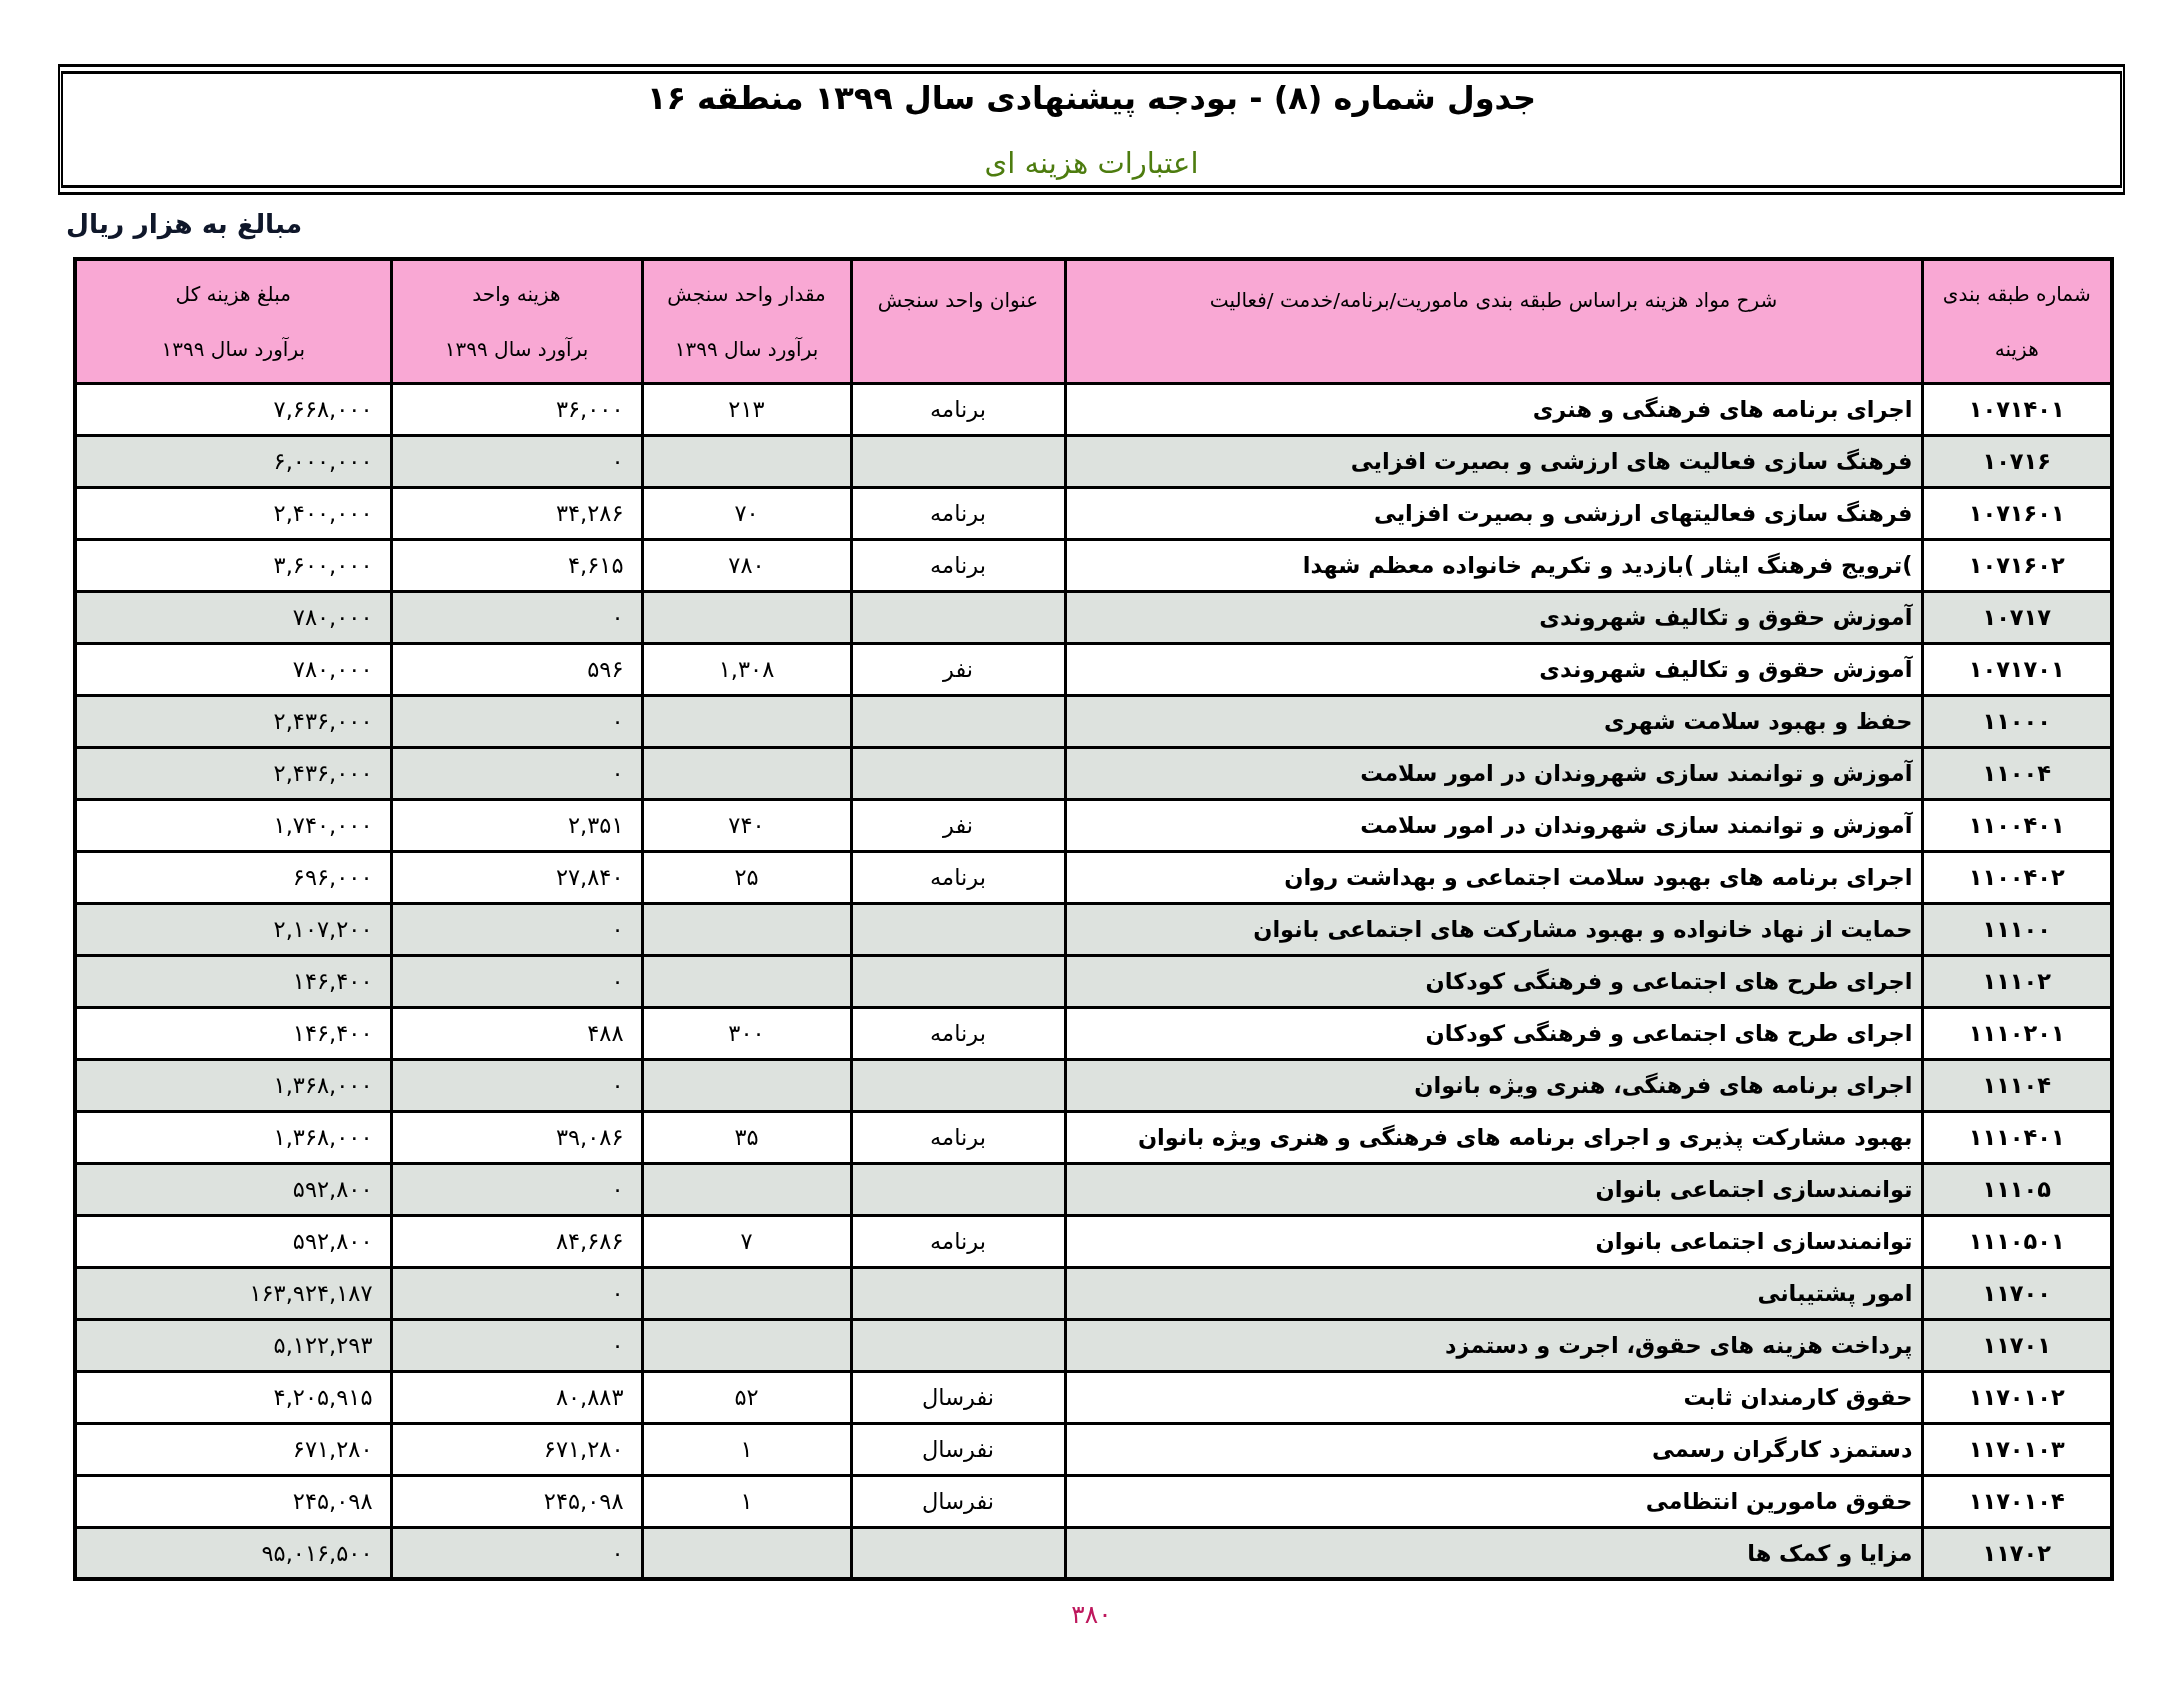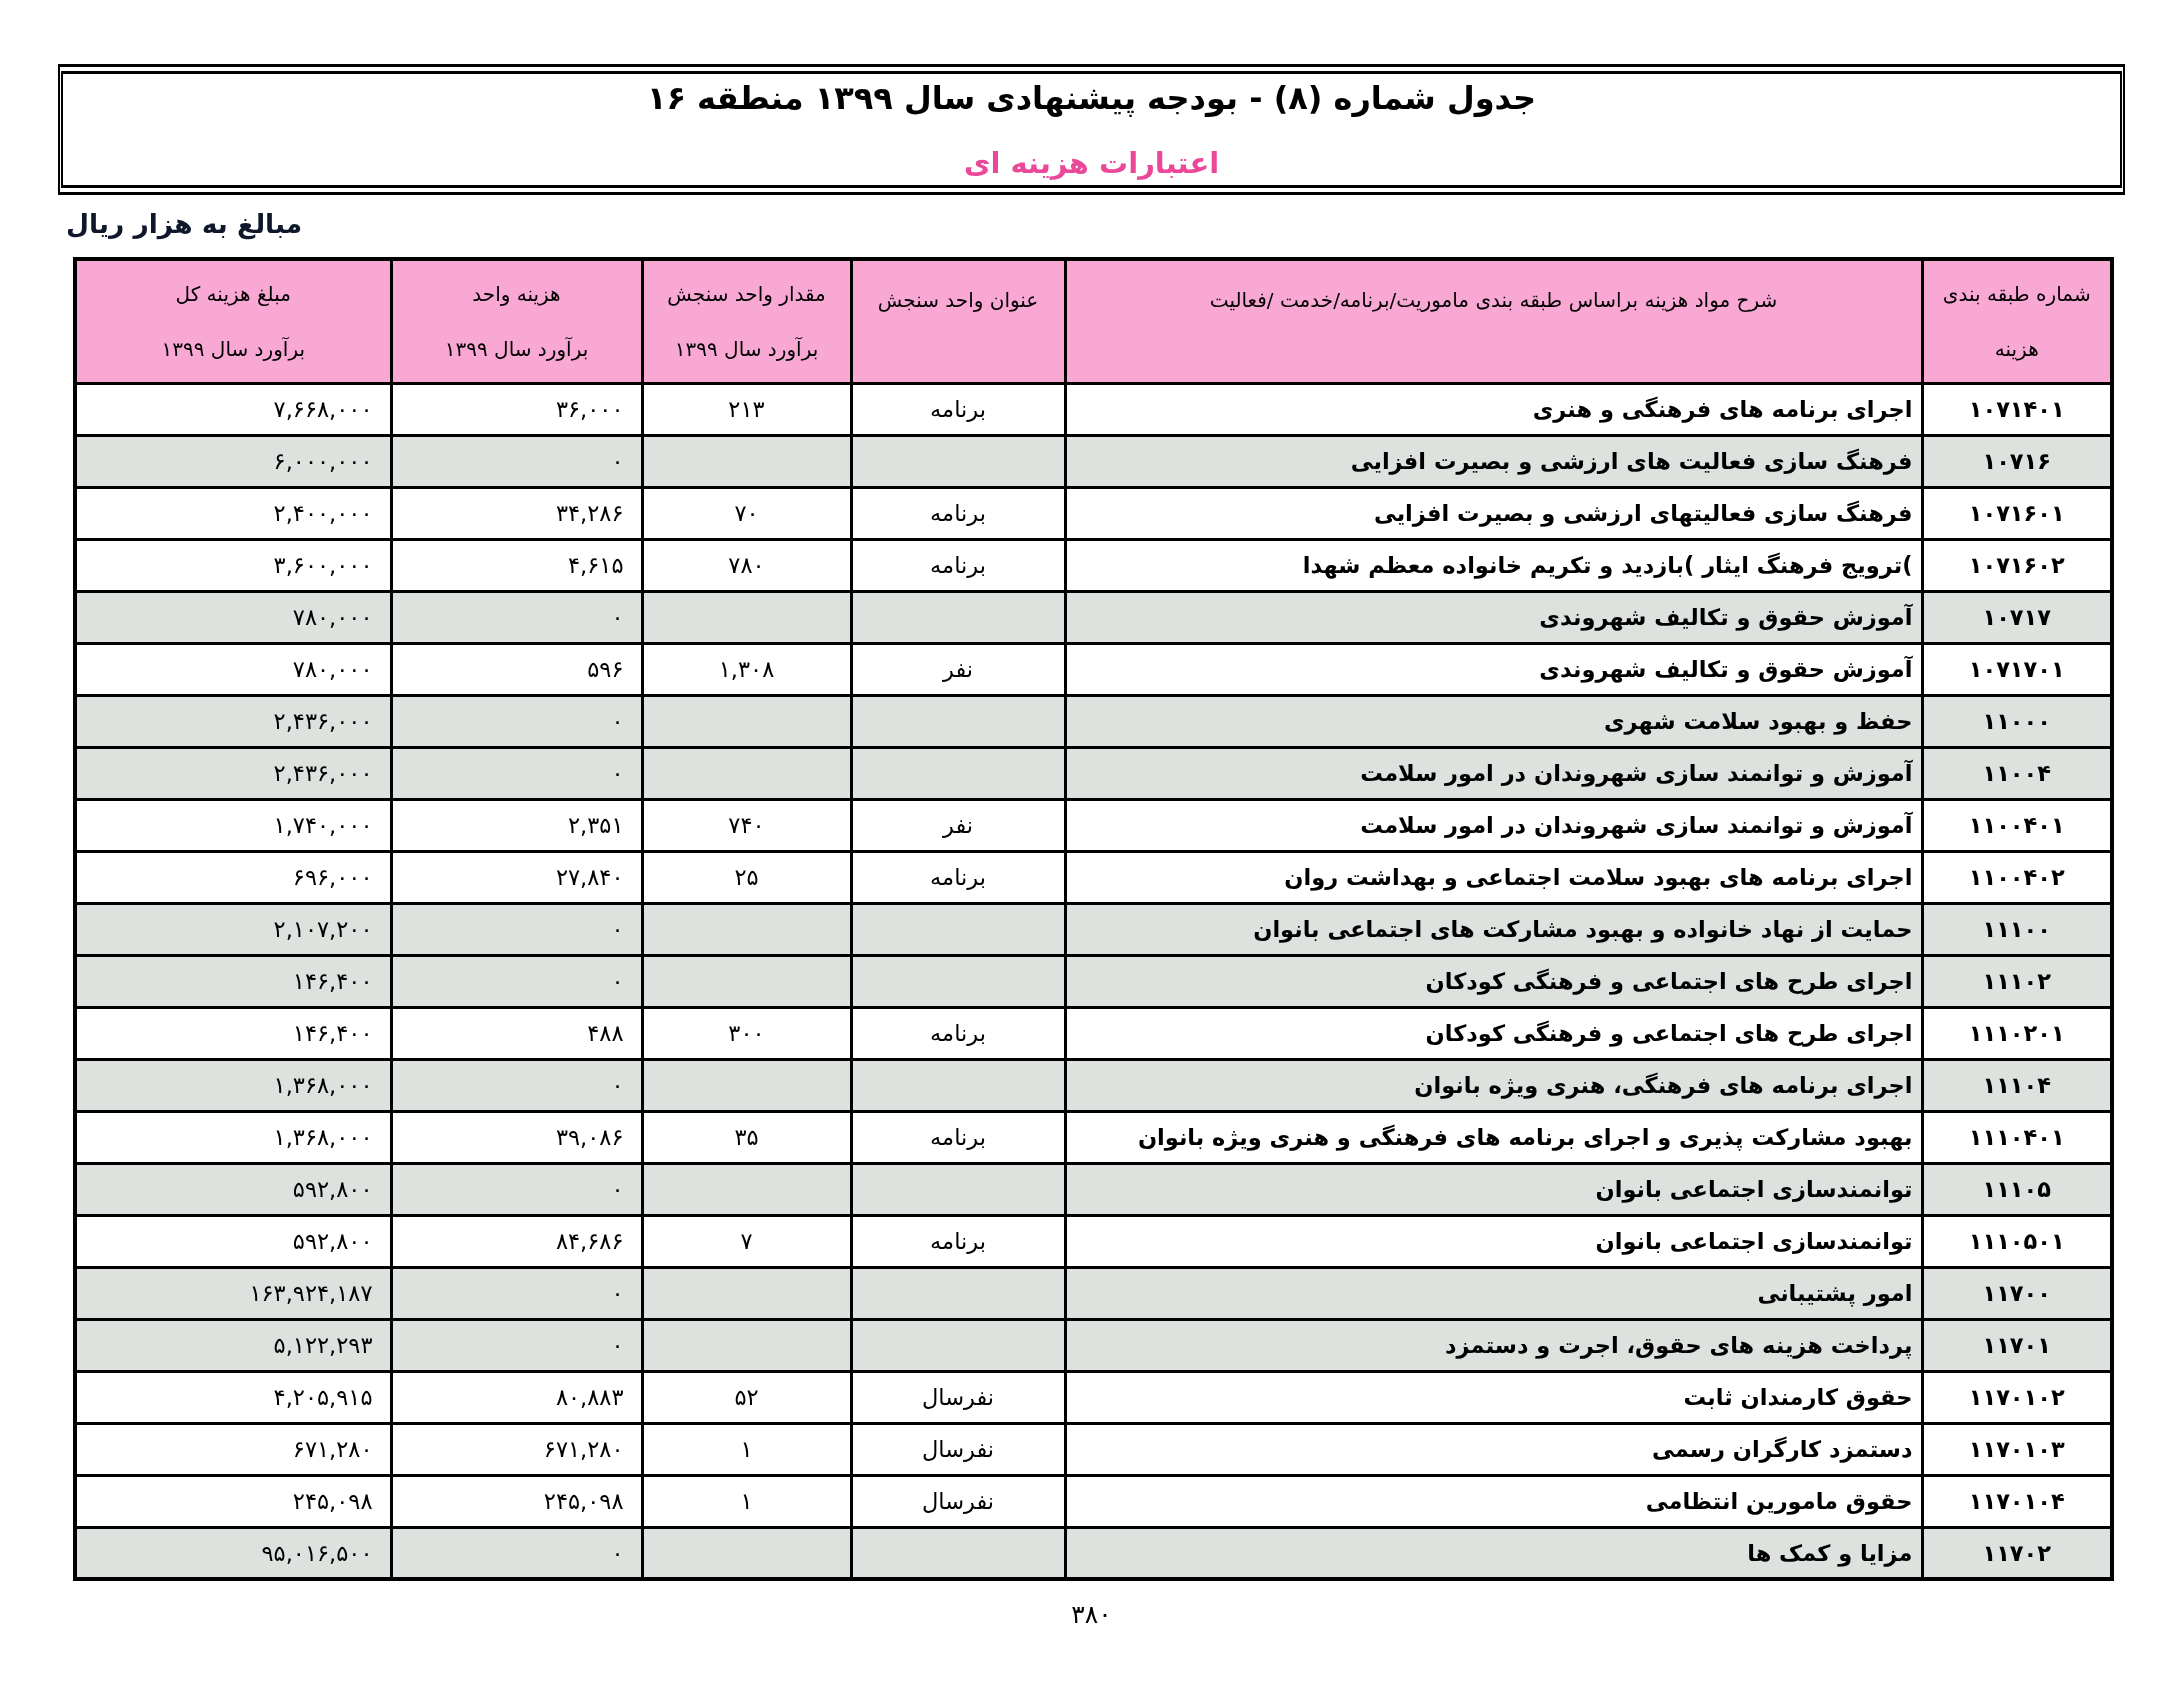--- a/index.html
+++ b/index.html
@@ -29,7 +29,7 @@
     justify-content: space-evenly; align-items: center; text-align: right;
   }
   .title-line1 { font-size: 32px; font-weight: bold; color: #000; }
-  .title-line2 { font-size: 29px; font-weight: bold; color: #ec4899; margin-top: 24px; }
+  .title-line2 { font-size: 29px; font-weight: normal; color: #4d7c0f; margin-top: 24px; }
   
   .units-note {
     position: absolute; left: 66px; top: 208px;

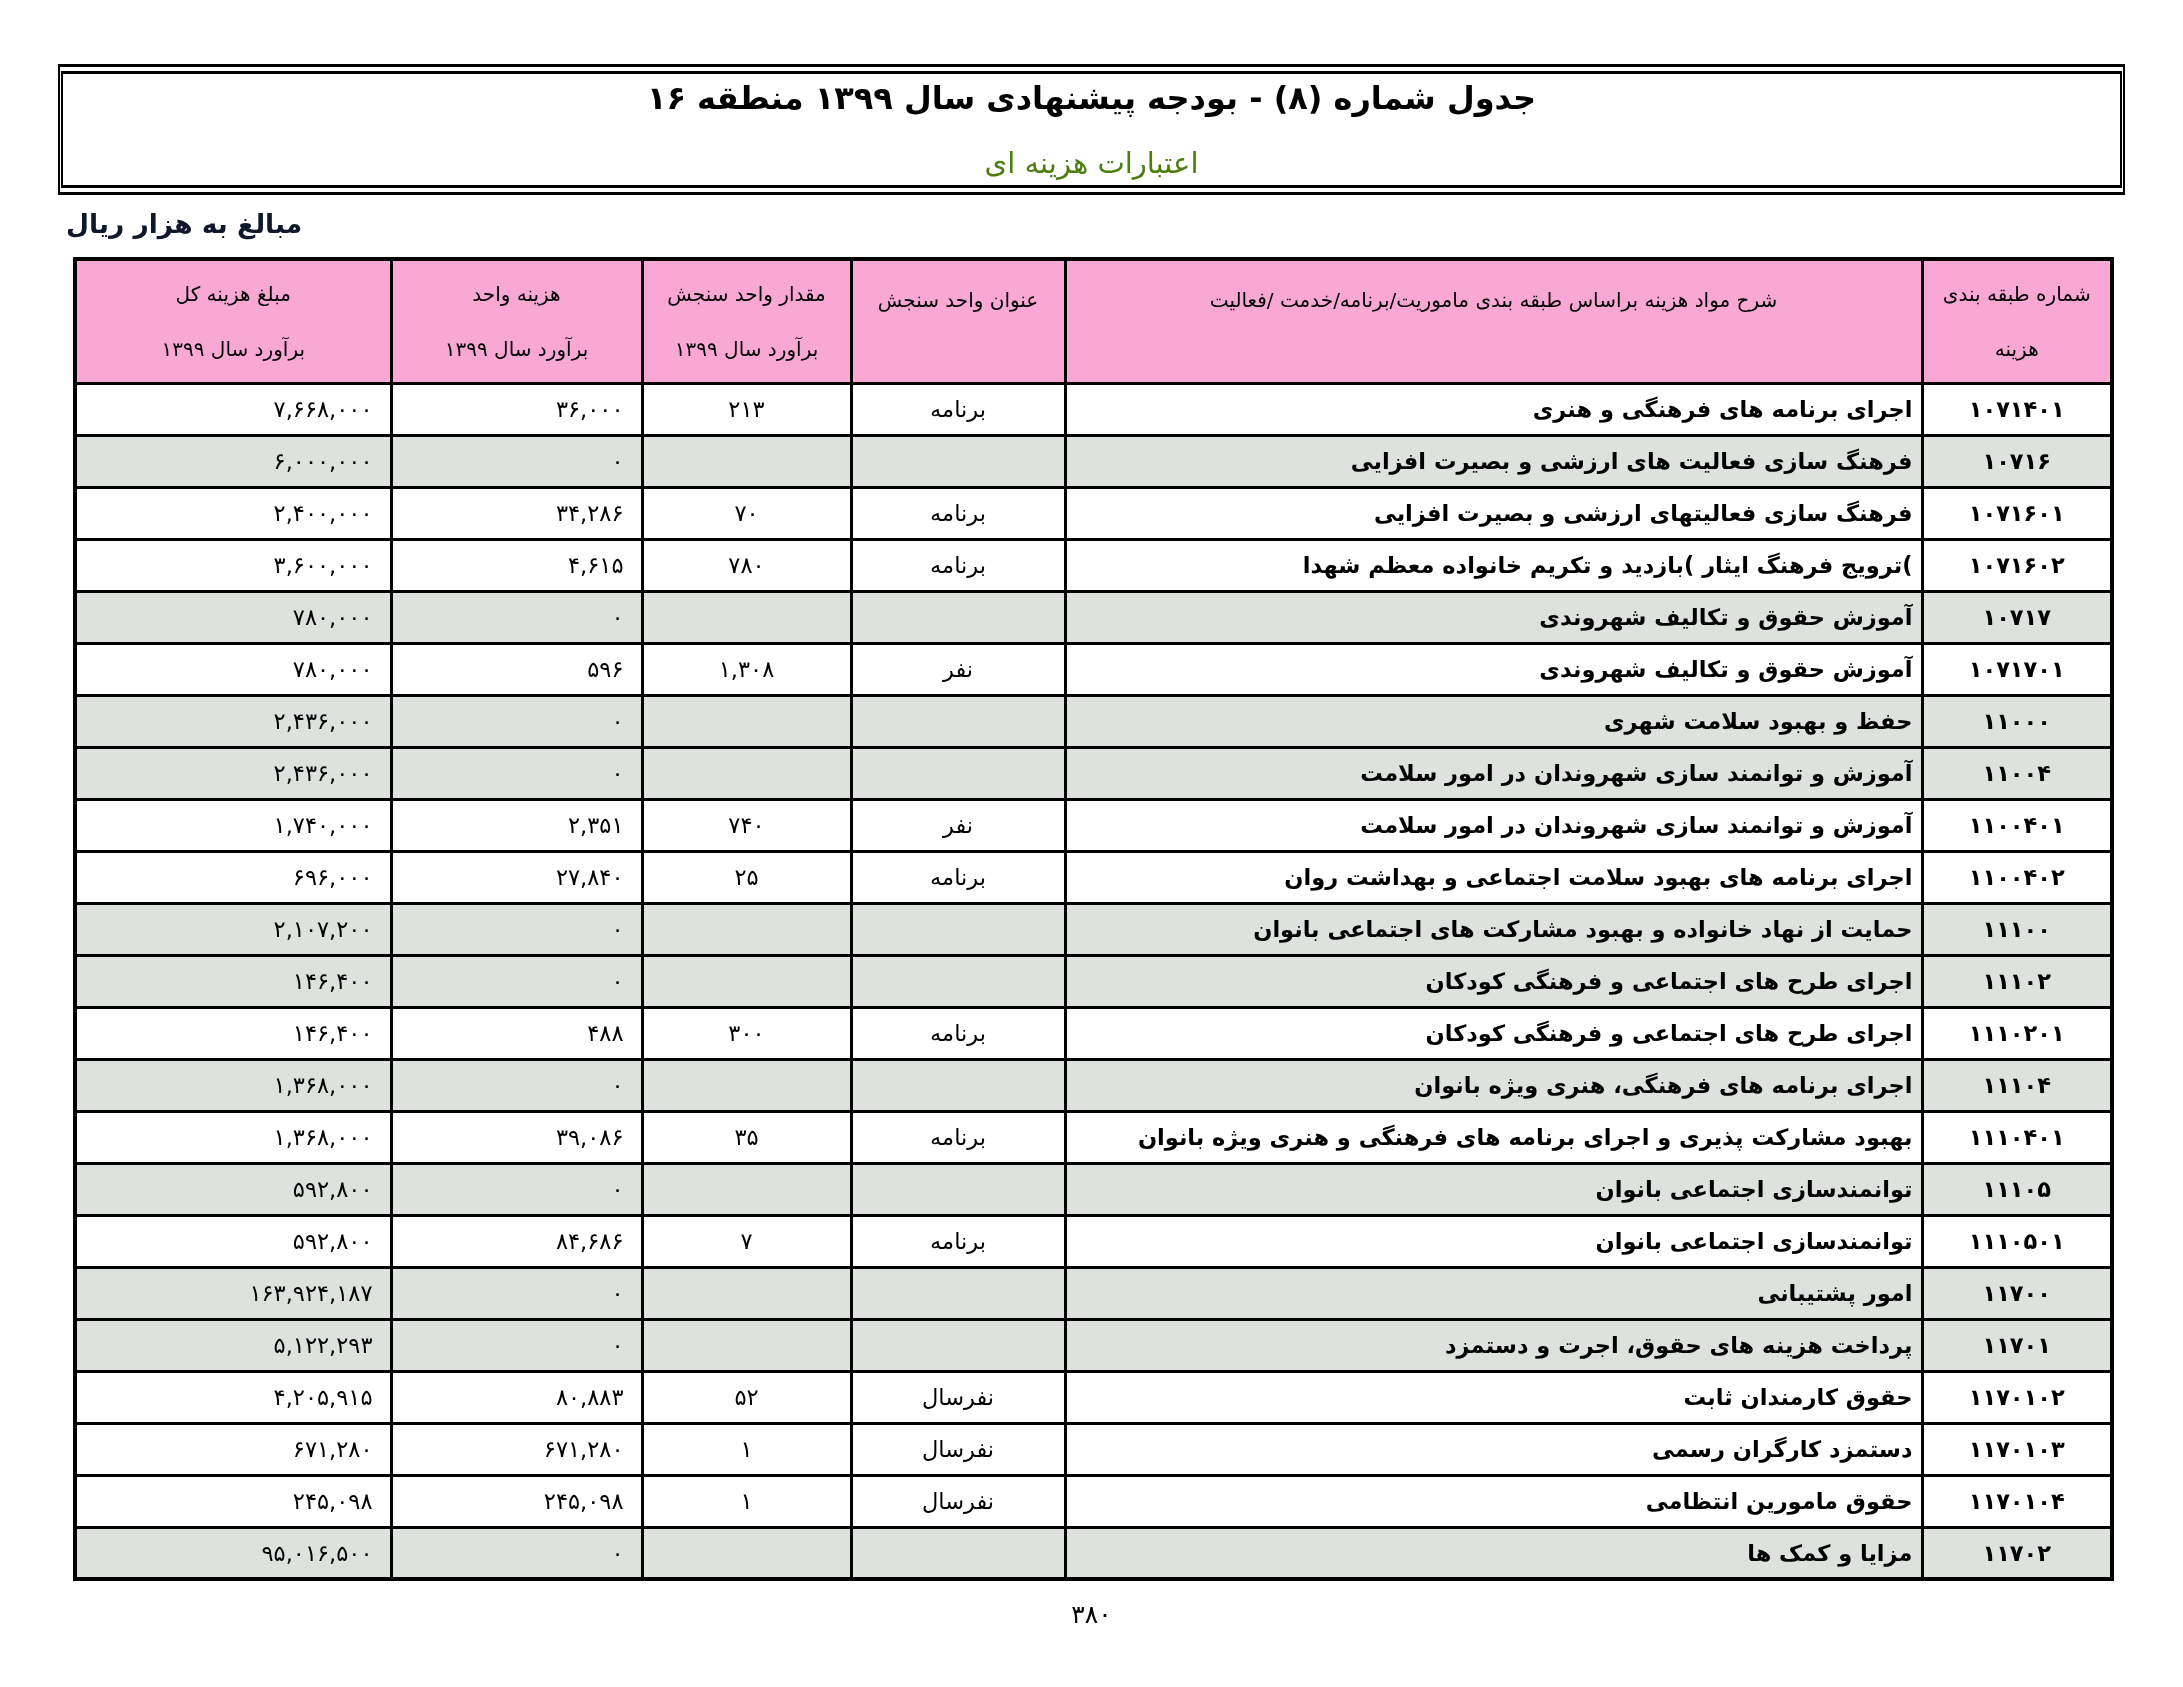--- a/index.html
+++ b/index.html
@@ -85,7 +85,7 @@
     position: absolute; left: 0; top: 1600px;
     width: 2183px;
     text-align: center;
-    font-size: 25px; color: #000000;
+    font-size: 25px; color: #be185d;
     direction: rtl;
   }
 </style>

